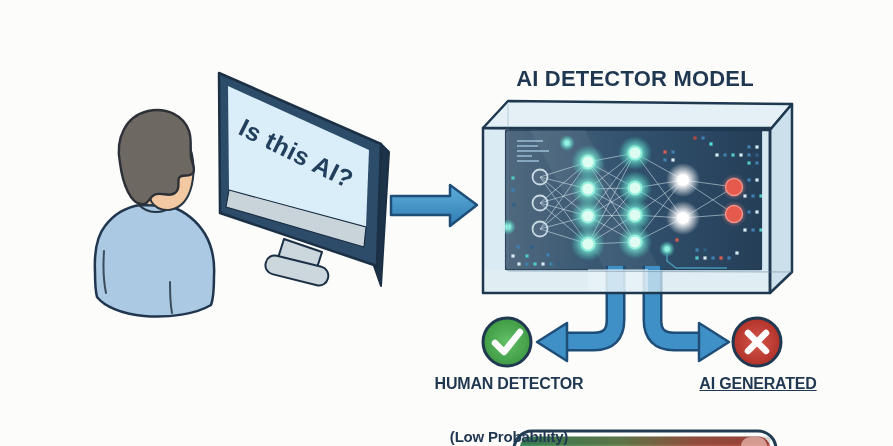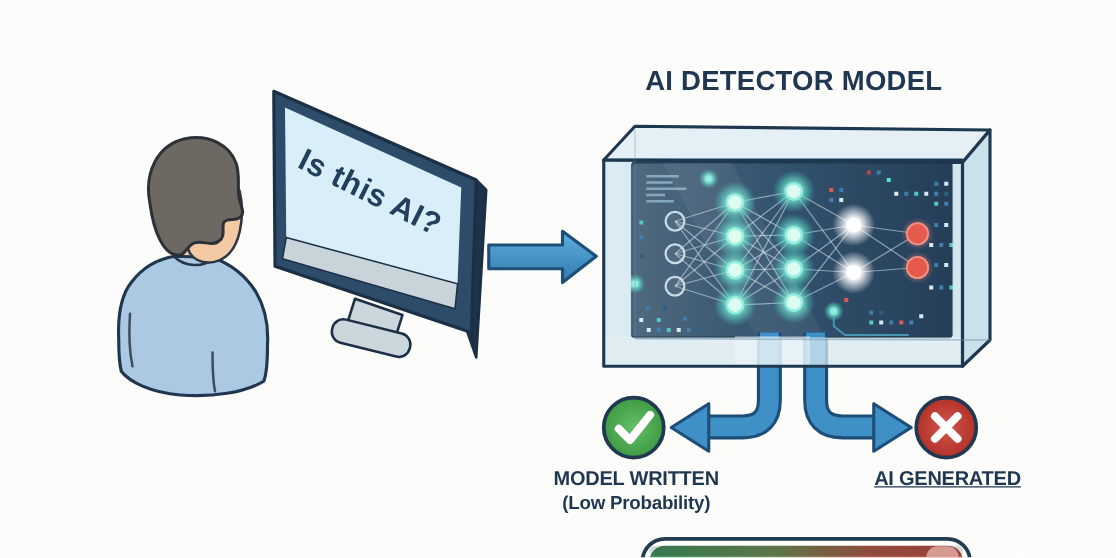--- a/index.html
+++ b/index.html
@@ -10,7 +10,7 @@
   }
   .canvas svg{position:absolute;left:0;top:0;}
   .title{
-    position:absolute;left:495px;top:52px;width:280px;text-align:center;
+    position:absolute;left:495px;top:66px;width:280px;text-align:center;
     font-size:22px;font-weight:800;letter-spacing:.2px;
     color:var(--dark-navy,#1c3246);
   }

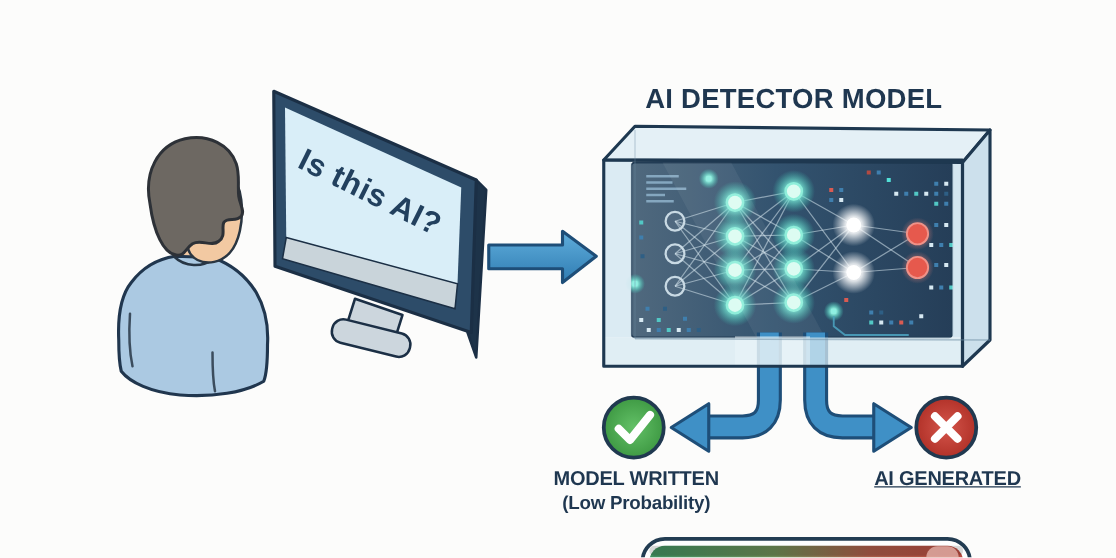--- a/index.html
+++ b/index.html
@@ -275,7 +275,7 @@
   <div class="title">AI DETECTOR MODEL</div>
 
   <div class="outcome-label" id="label-human">
-    <div>MODEL WRITTEN</div>
+    <div>HUMAN DETECTOR</div>
     <div class="sub">(Low Probability)</div>
   </div>
 

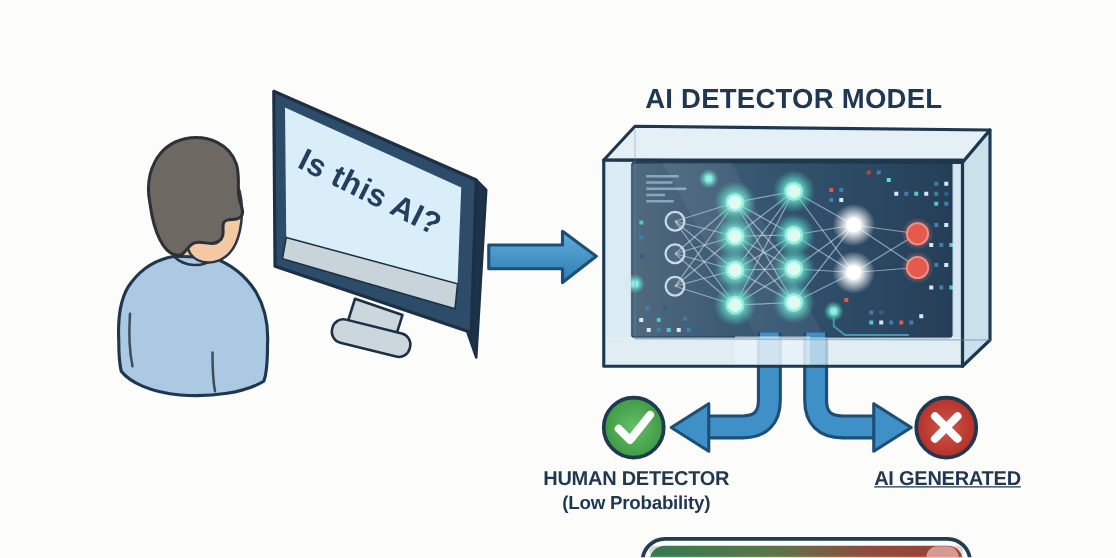--- a/index.html
+++ b/index.html
@@ -19,7 +19,7 @@
     color:var(--dark-navy,#223a52);
     font-size:16px;line-height:19px;letter-spacing:-.2px;
   }
-  .outcome-label .sub{font-size:15px;}
+  .outcome-label .sub{font-size:15px;margin-top:34px;}
   #label-human{left:427px;top:374px;width:164px;}
   #label-ai{left:675px;top:374px;width:166px;text-decoration:underline;}
 </style>

